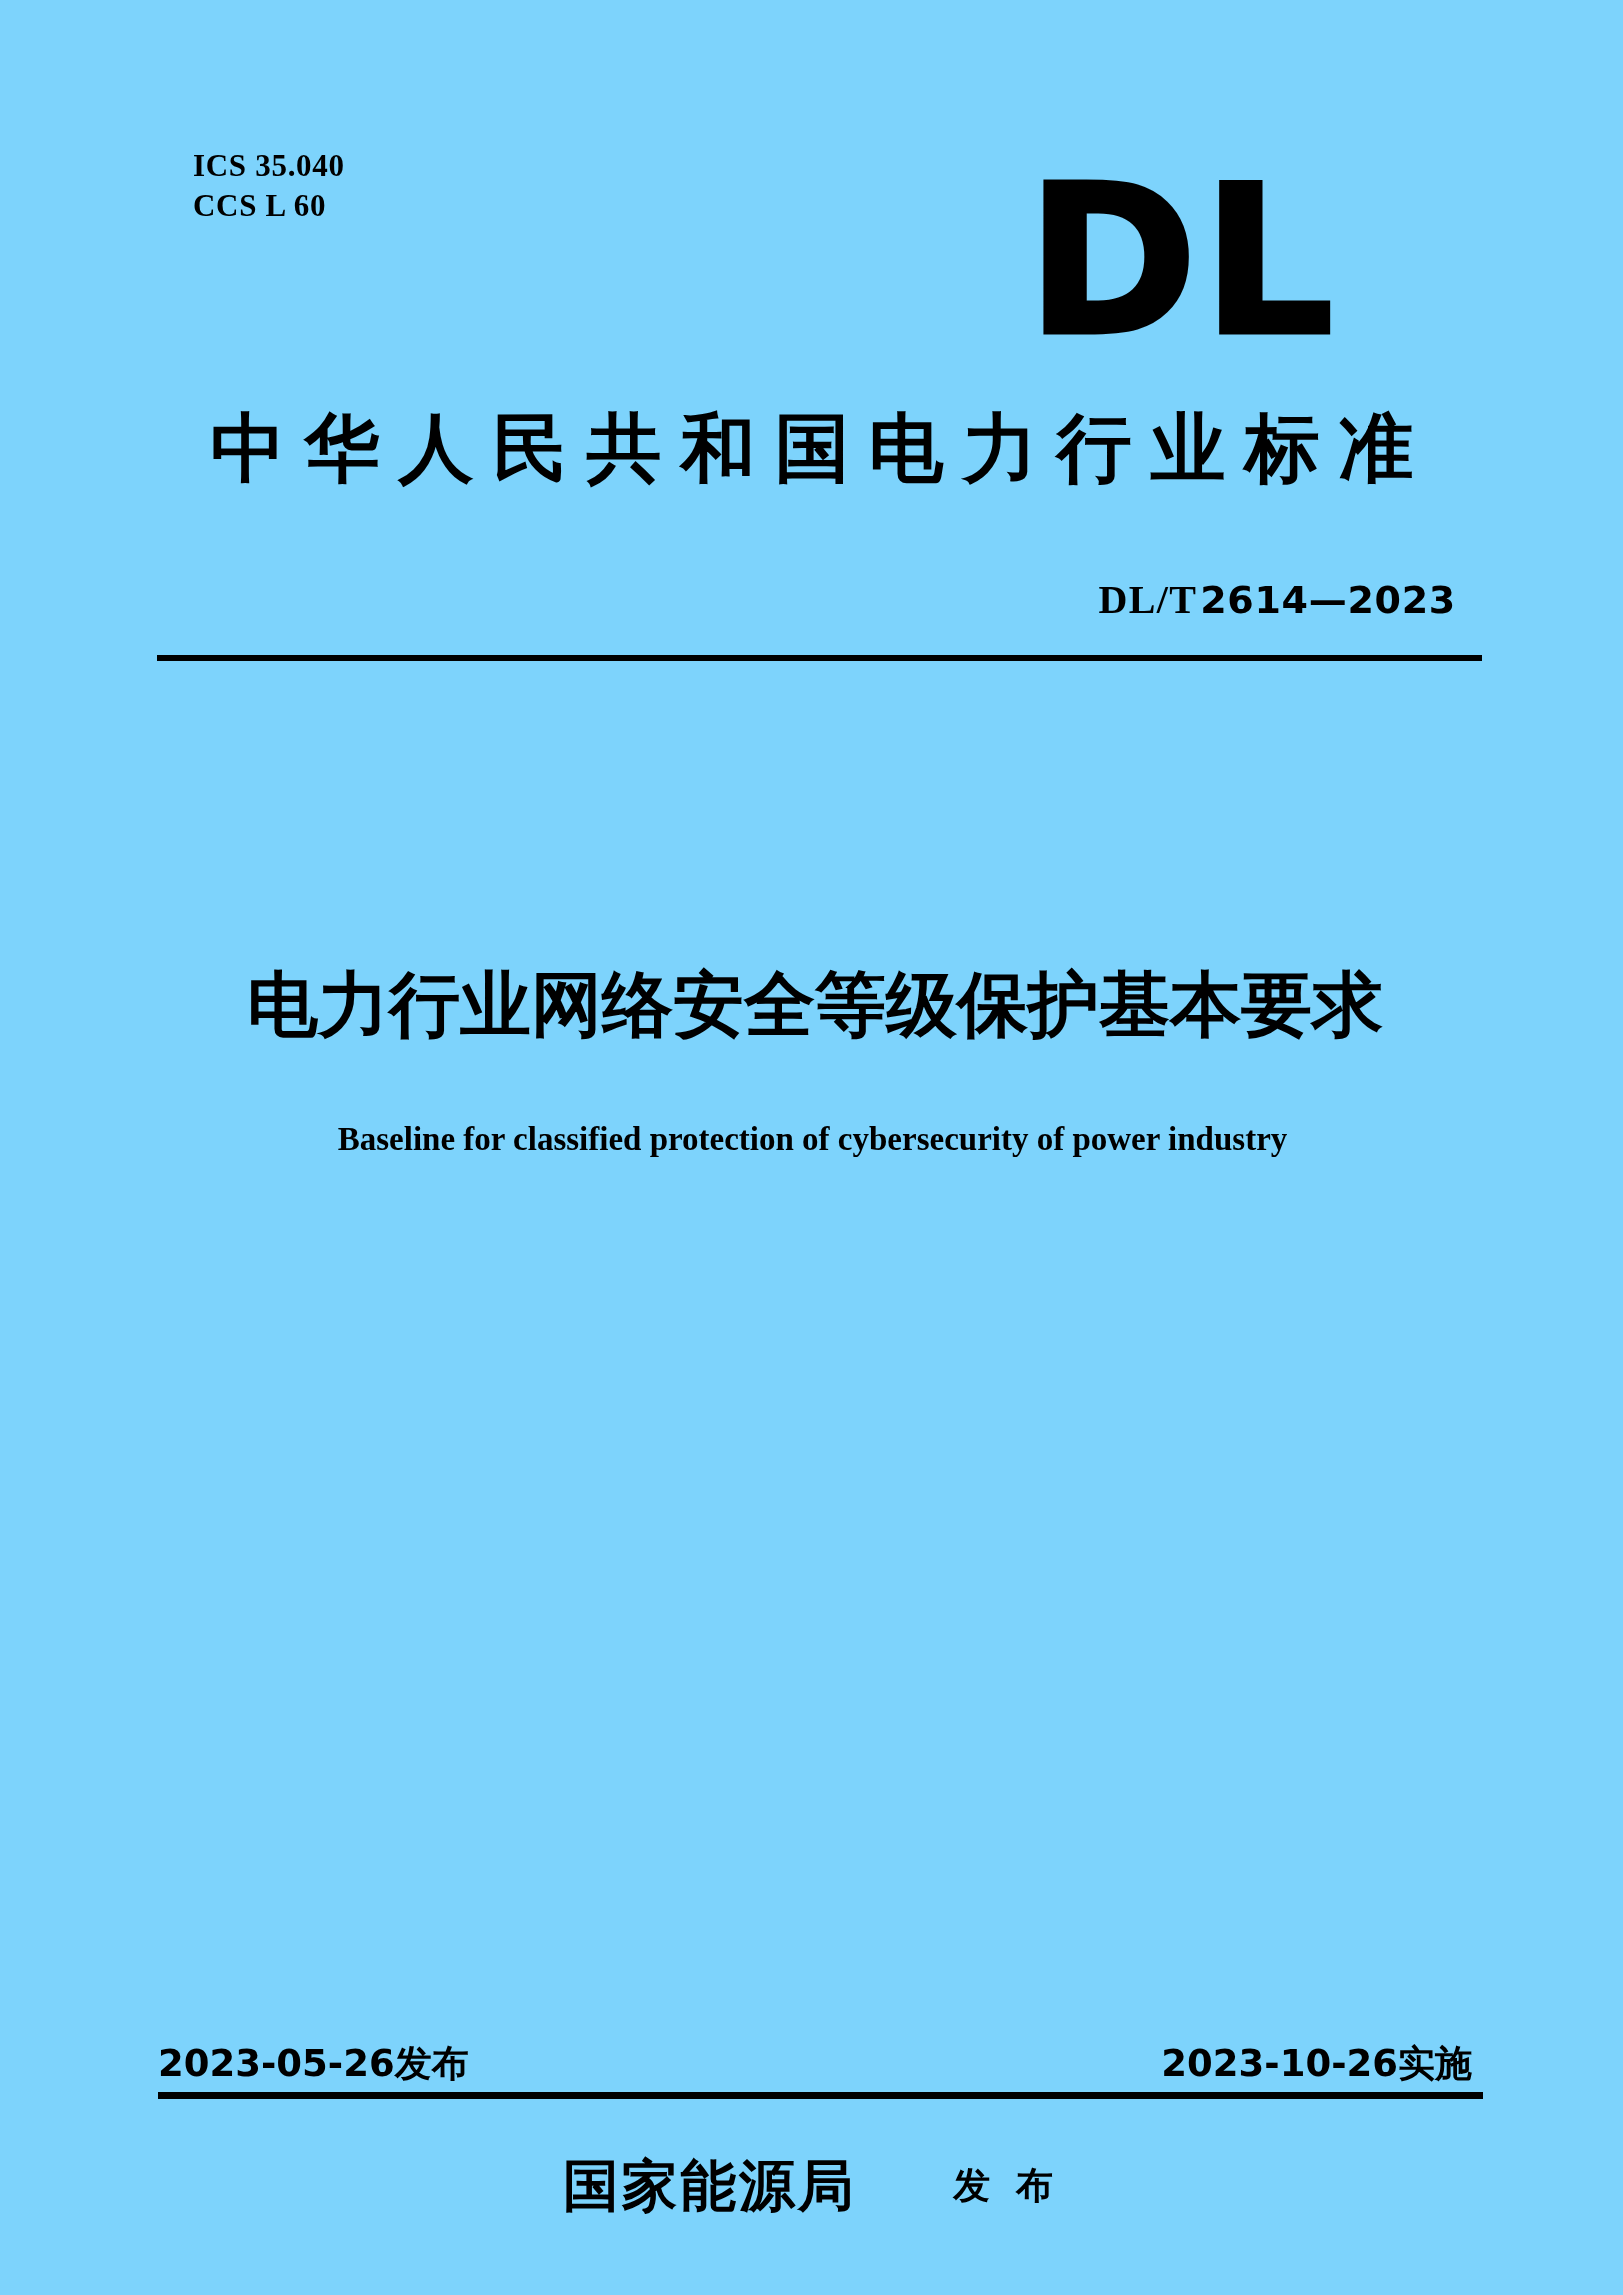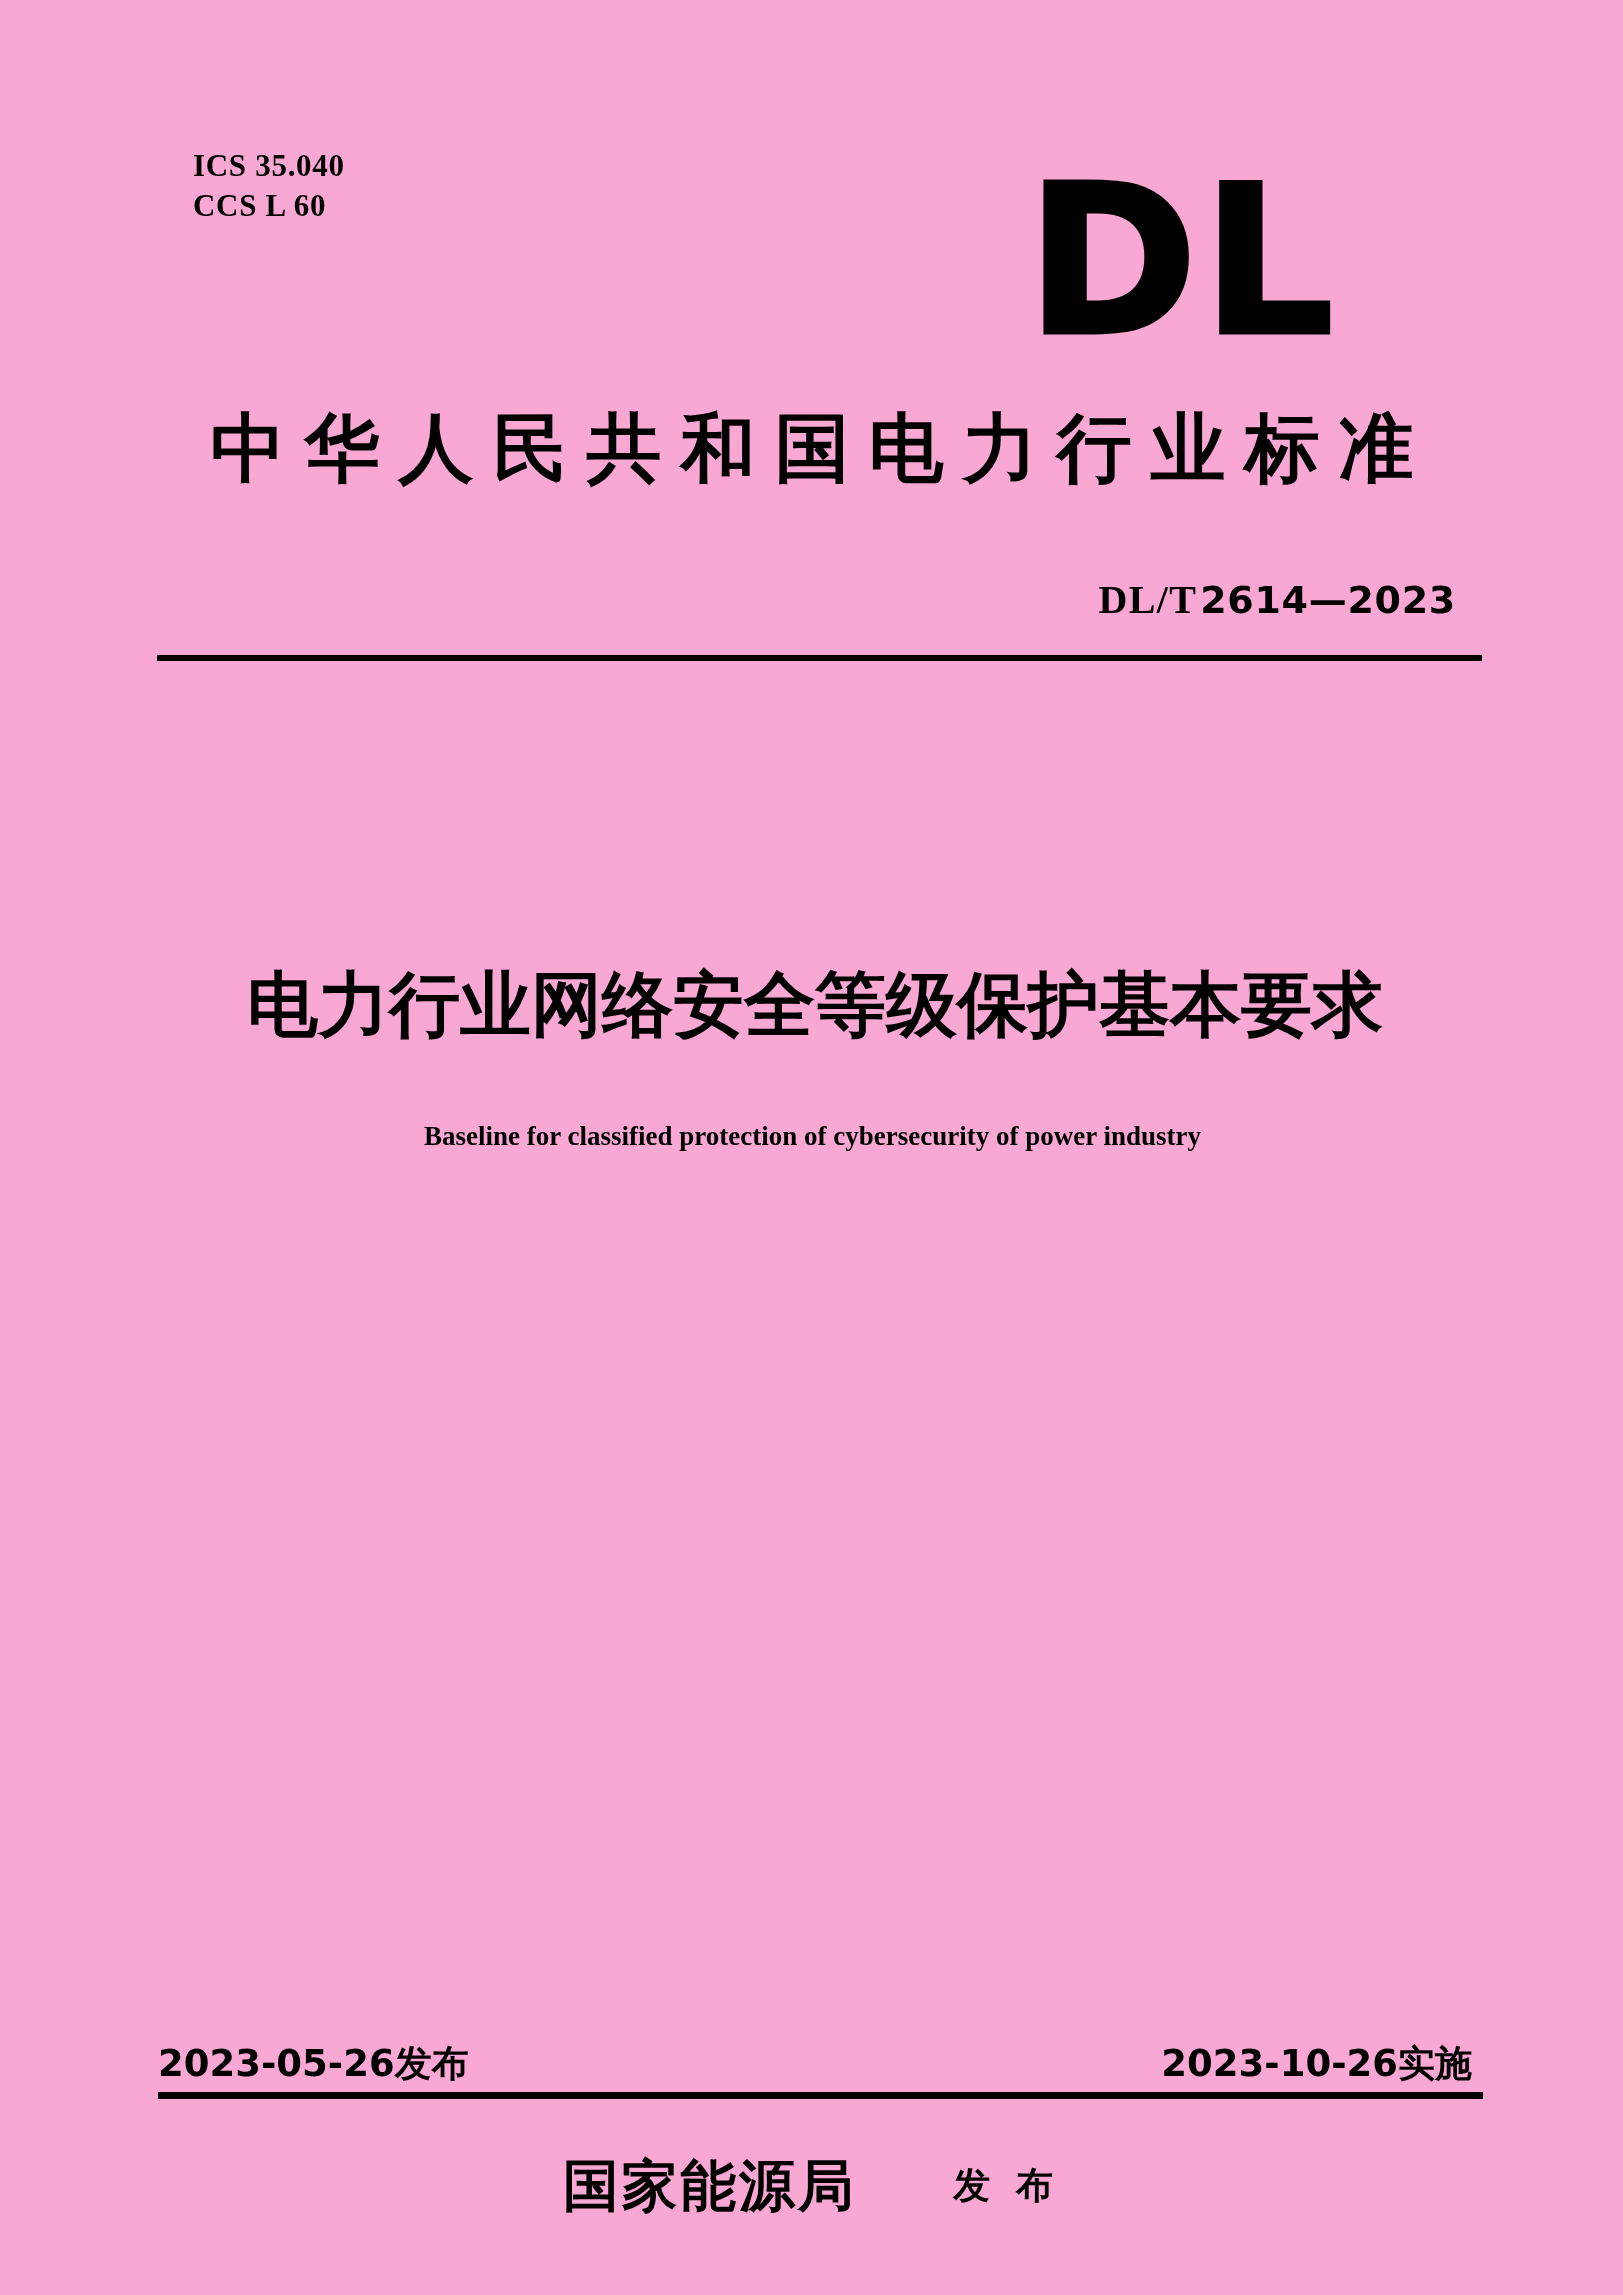--- a/index.html
+++ b/index.html
@@ -8,7 +8,7 @@
     width: 1624px;
     height: 2295px;
     margin: 0 auto;
-    background: #f9a8d4;
+    background: #7dd3fc;
     color: #000000;
     font-family: "Liberation Serif", serif;
     overflow: hidden;

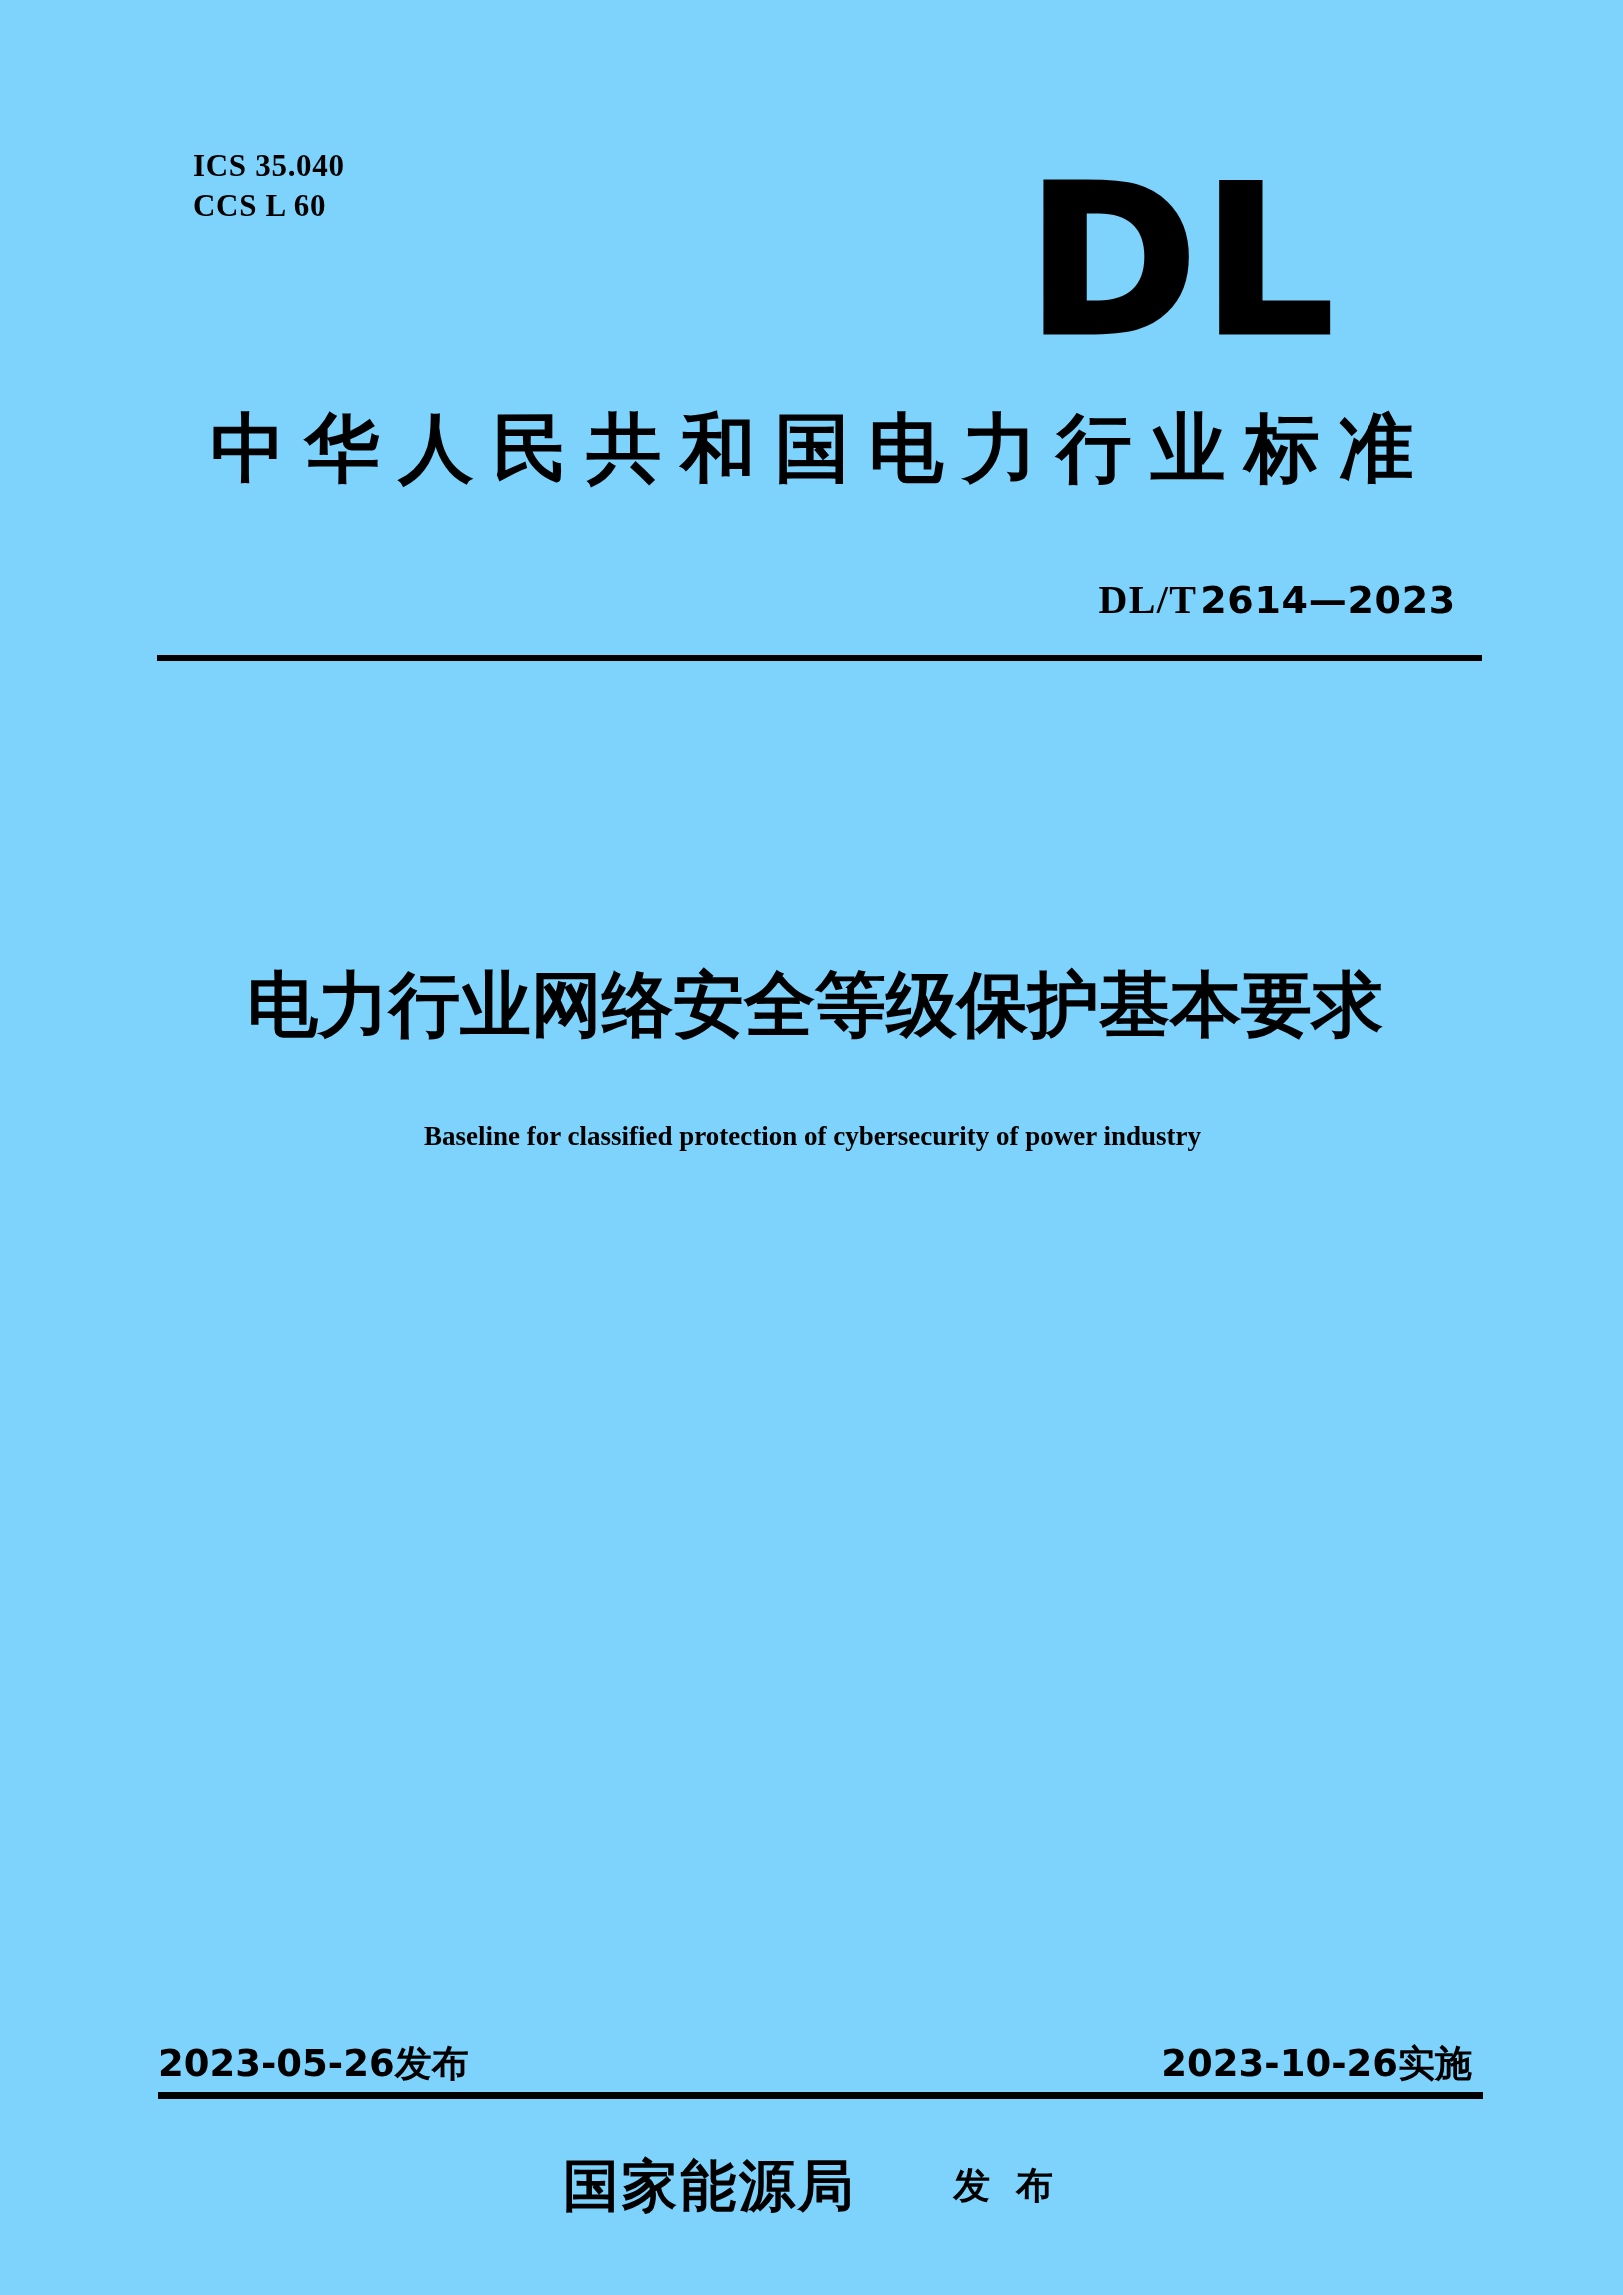--- a/index.html
+++ b/index.html
@@ -104,7 +104,7 @@
     top: 1120px;
     text-align: center;
     font-weight: bold;
-    font-size: 27px;
+    font-size: 33px;
     line-height: 1.2;
     white-space: nowrap;
   }

